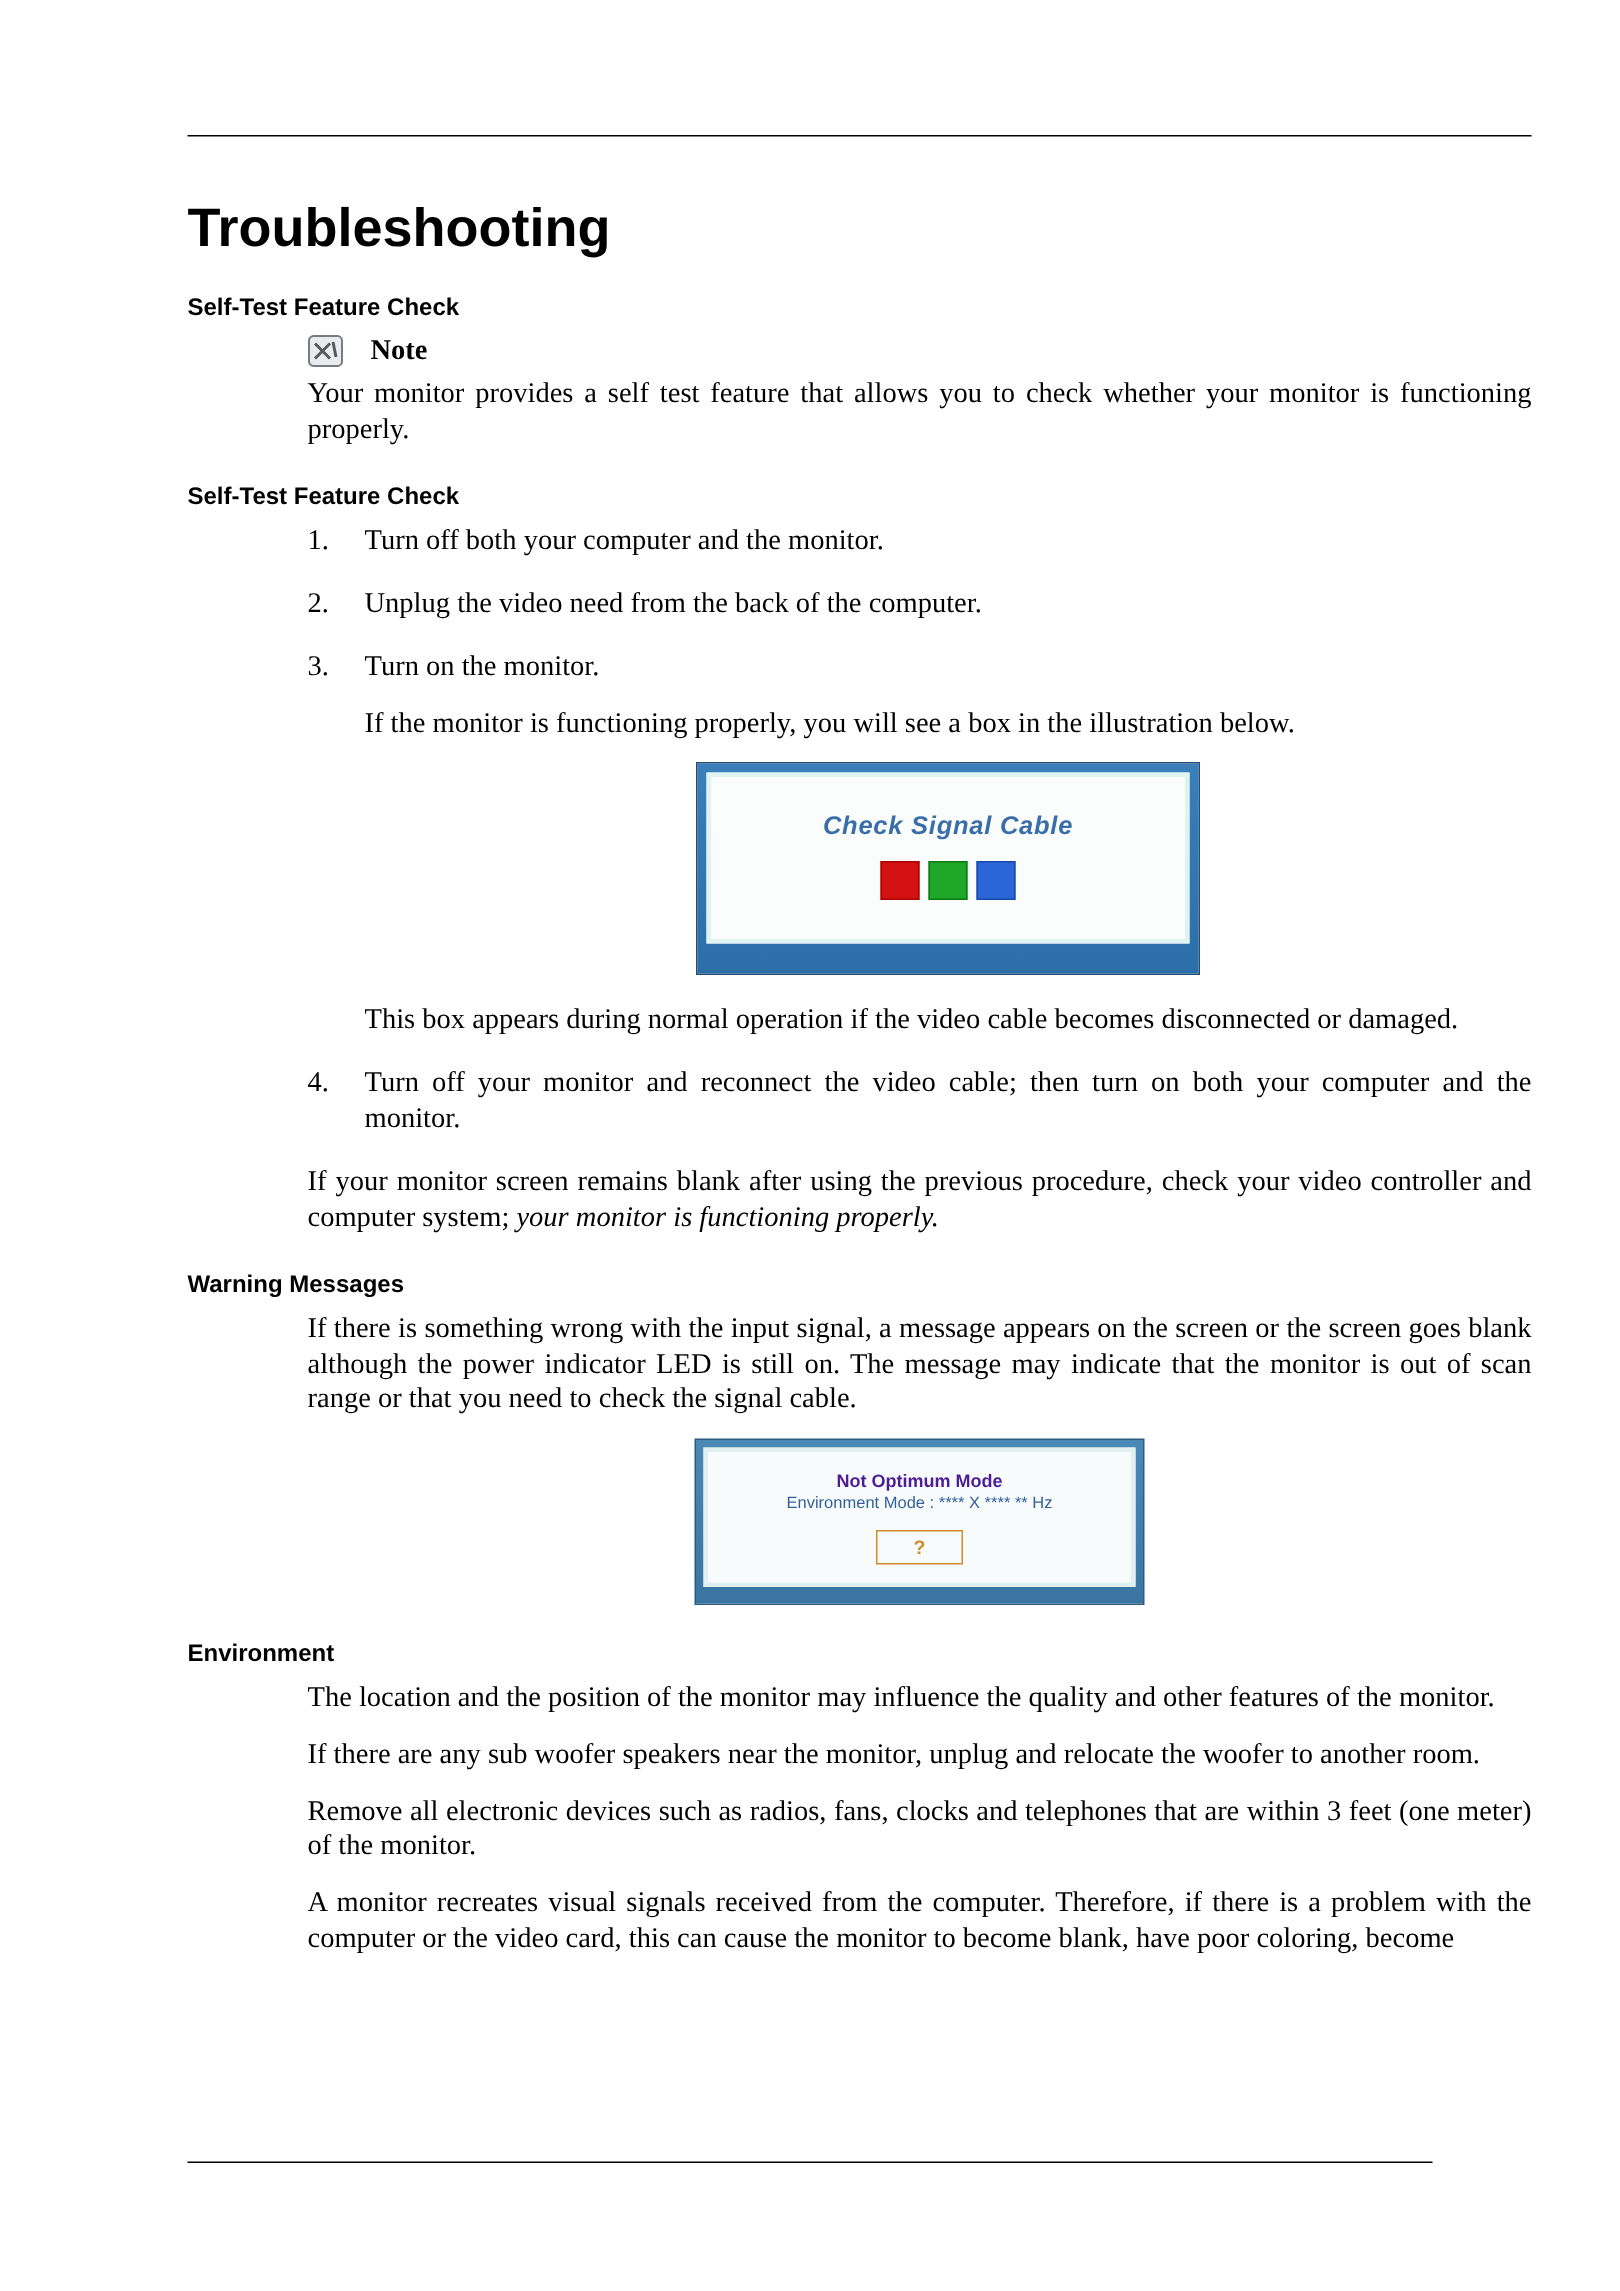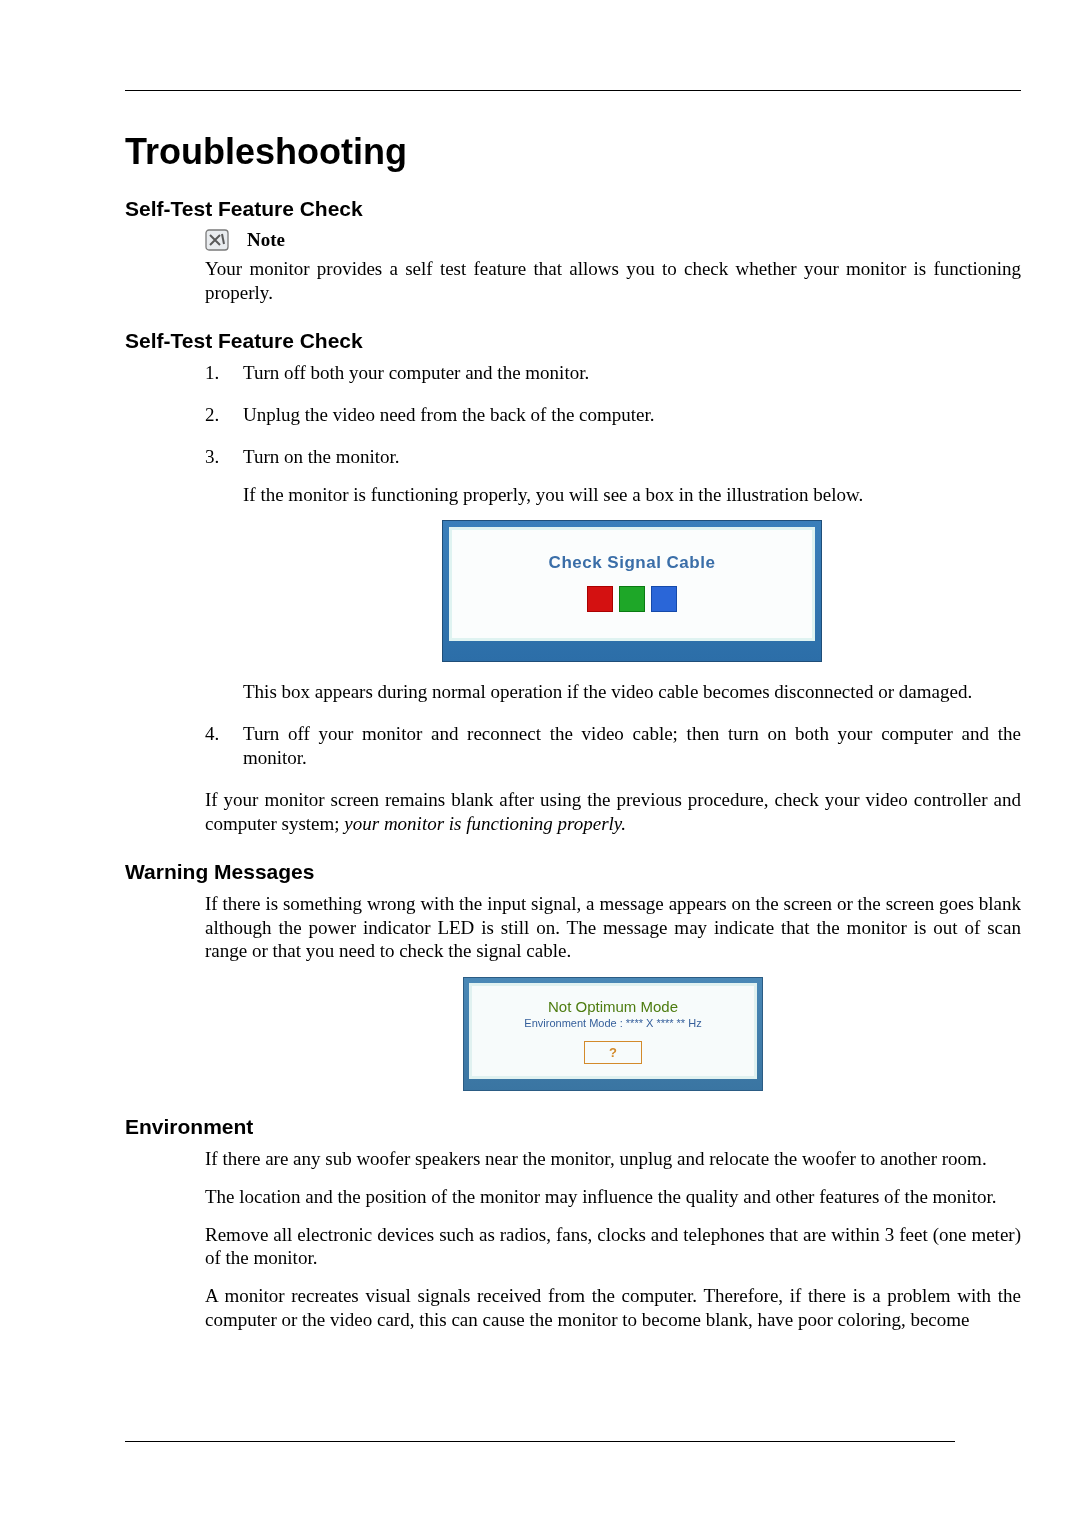--- a/index.html
+++ b/index.html
@@ -35,7 +35,7 @@
   }
   h2 {
     font-family: Arial, Helvetica, sans-serif;
-    font-size: 21px;
+    font-size: 16px;
     font-weight: bold;
     margin: 24px 0 8px 0;
   }

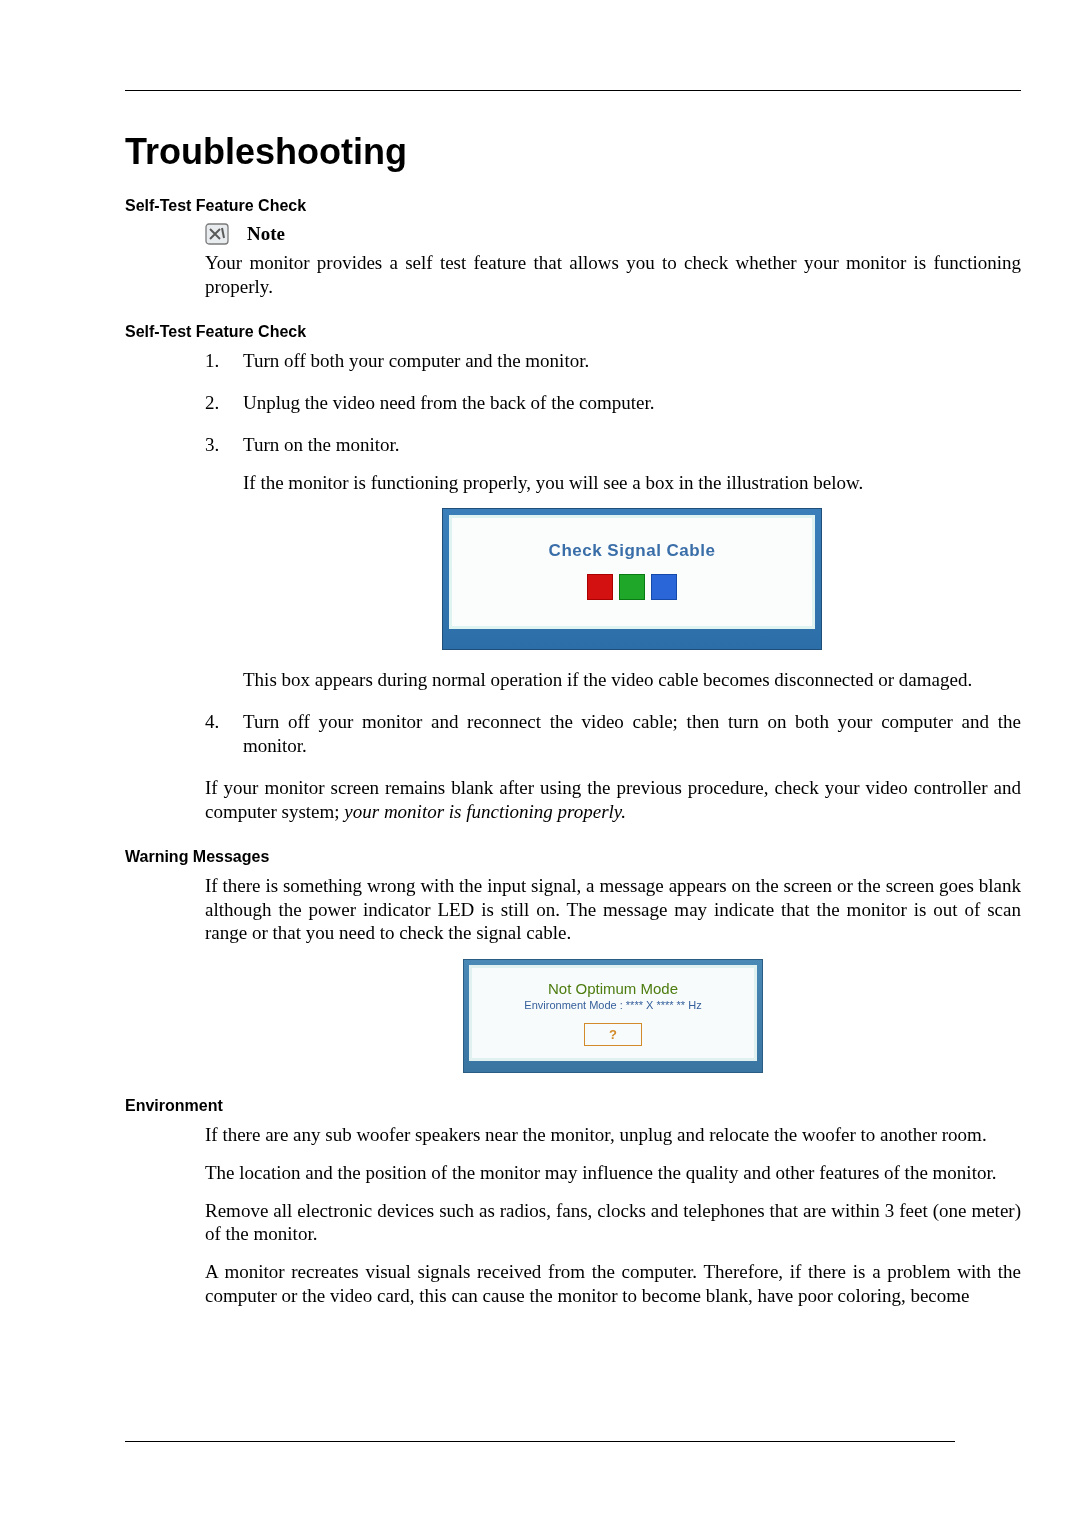--- a/index.html
+++ b/index.html
@@ -96,11 +96,12 @@
   }
   
   .monitor {
-    width: 380px;
+    width: 336px;
     background: linear-gradient(#3a7fba, #2c6ea8);
     border: 1px solid #1f4e78;
     padding: 6px;
     box-sizing: border-box;
+    font-style: italic;
   }
   .monitor-screen {
     background: #fbfdfd;

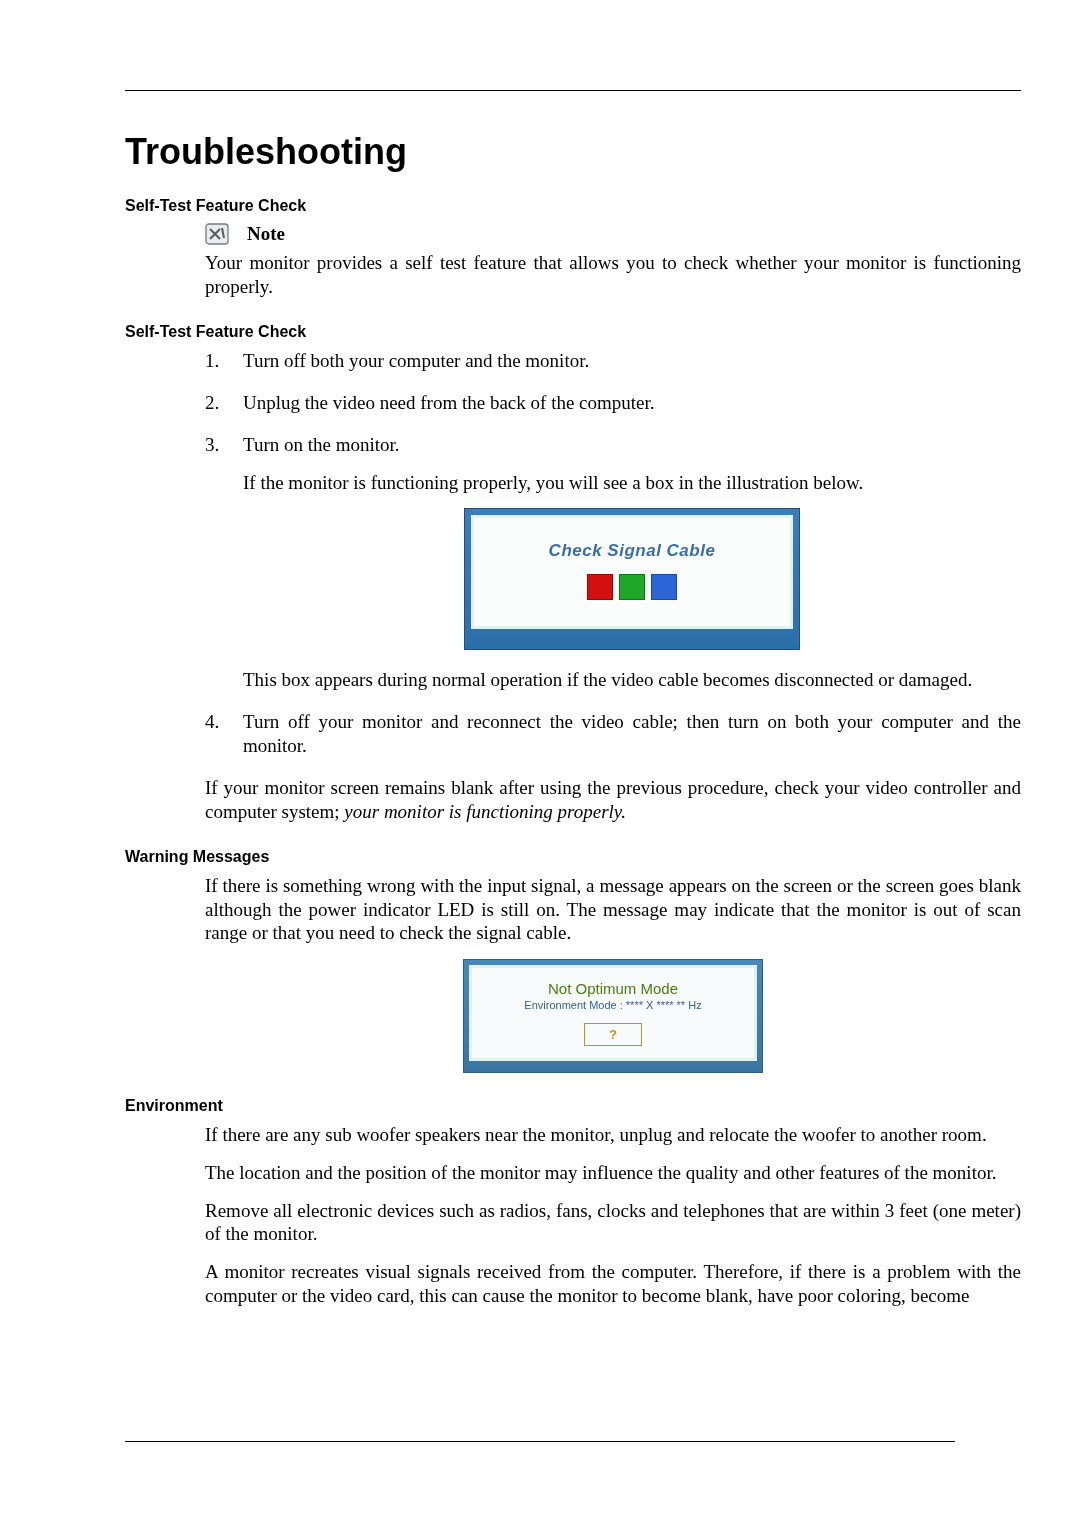--- a/index.html
+++ b/index.html
@@ -142,10 +142,10 @@
     text-align: center;
   }
   .opt-line1 {
-    color: #4d7c0f;
-    font-family: Arial, Helvetica, sans-serif;
-    font-size: 15px;
-    font-weight: 400;
+    color: #4c1d95;
+    font-family: Arial, Helvetica, sans-serif;
+    font-size: 12px;
+    font-weight: 700;
   }
   .opt-line2 {
     color: #355f9b;

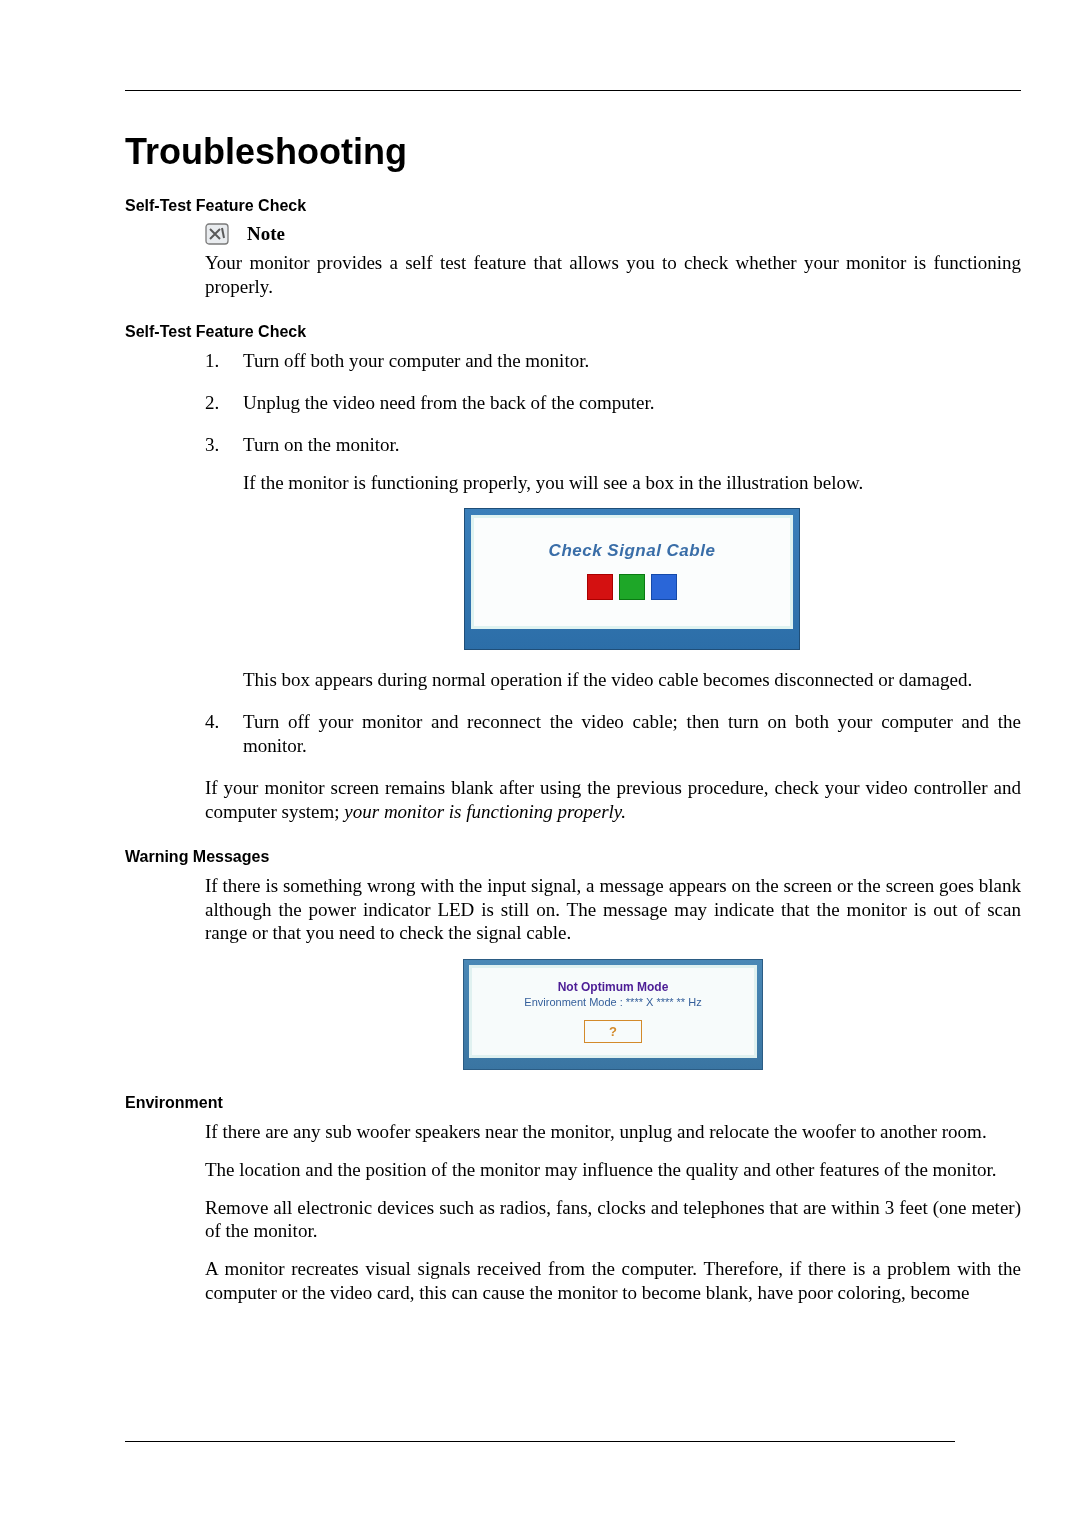--- a/index.html
+++ b/index.html
@@ -249,8 +249,8 @@
 
   <h2>Environment</h2>
   <div class="content-indent">
+    <p>The location and the position of the monitor may influence the quality and other features of the monitor.</p>
     <p>If there are any sub woofer speakers near the monitor, unplug and relocate the woofer to another room.</p>
-    <p>The location and the position of the monitor may influence the quality and other features of the monitor.</p>
     <p>Remove all electronic devices such as radios, fans, clocks and telephones that are within 3 feet (one meter) of the monitor.</p>
   </div>
 

